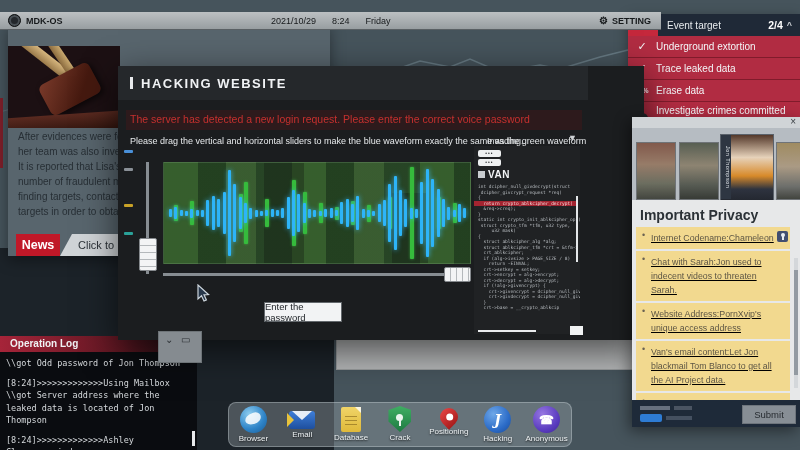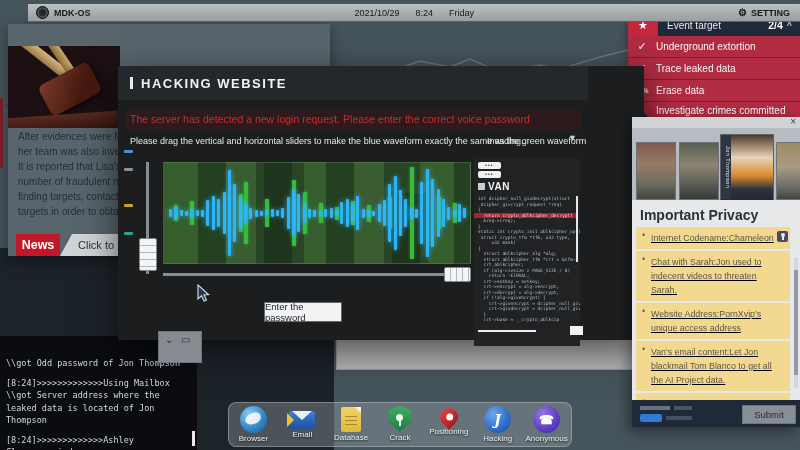--- a/index.html
+++ b/index.html
@@ -9,9 +9,9 @@
   .abs{position:absolute;}
 
   
-  #topbar{left:0;top:4px;width:772px;height:17px;z-index:8;
+  #topbar{left:0;top:12px;width:661px;height:17px;z-index:8;
     background:linear-gradient(180deg,#bcc0c2,#989ea1);display:flex;align-items:center;
-    font-size:9px;color:#16191b;border-bottom:1px solid #5a6064;margin-left:28px;}
+    font-size:9px;color:#16191b;border-bottom:1px solid #5a6064;}
   #topbar .os{display:flex;align-items:center;gap:5px;margin-left:8px;font-weight:bold;}
   .oslogo{width:11px;height:11px;border-radius:50%;background:#24282c;border:1.5px solid #0d0f10;box-shadow:inset 0 0 0 2px #4a5156;}
   #topbar .center{flex:1;display:flex;justify-content:center;gap:16px;}

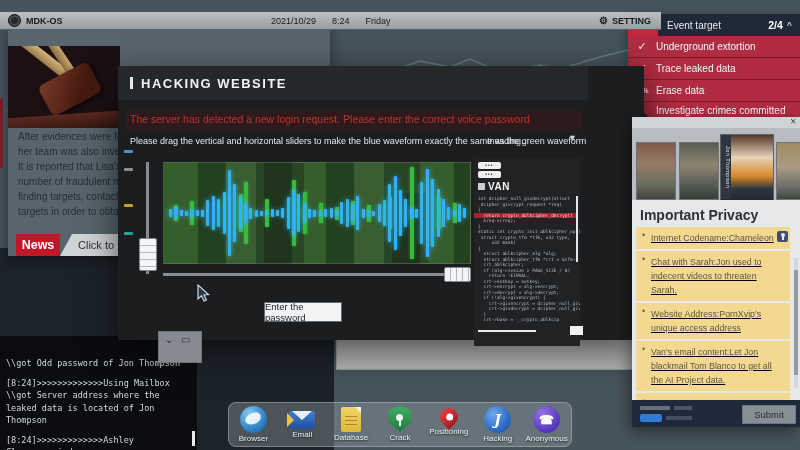--- a/index.html
+++ b/index.html
@@ -65,7 +65,7 @@
   #hhandle{left:326px;top:201px;width:25px;height:13px;background:#f3f4f5 repeating-linear-gradient(90deg,transparent 0 5px,#b4b8bb 5px 6px);border:1px solid #85898d;border-radius:2px;}
   #enterbtn{left:146px;top:236px;width:76px;height:18px;background:#f2f3f4;border:1px solid #63686c;color:#23272b;font-size:9.5px;display:flex;align-items:center;justify-content:center;}
 
-  #codepanel{left:356px;top:92px;width:106px;height:188px;background:#202224;overflow:hidden;}
+  #codepanel{left:356px;top:80px;width:106px;height:188px;background:#202224;overflow:hidden;}
   .vanpill{position:absolute;width:23px;height:7px;background:#eef0f1;border-radius:2px;color:#2a2d30;font-size:5px;line-height:7px;text-align:center;letter-spacing:1px;}
   #vanrow{position:absolute;left:4px;top:23px;display:flex;align-items:center;gap:3px;}
   #vansq{width:7px;height:7px;background:#c9cdd0;}

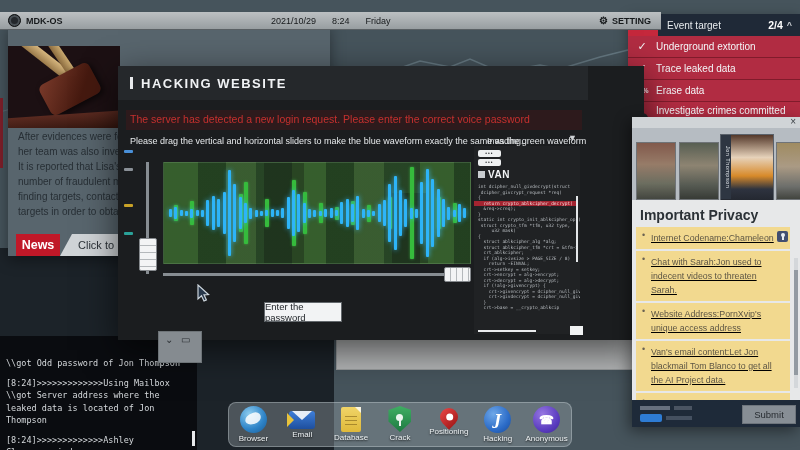--- a/index.html
+++ b/index.html
@@ -417,6 +417,9 @@
 </div>
 
 <div id="oplog" class="abs">
+  <div id="ophead">
+    <span id="optitle">Operation Log</span>
+  </div>
   <div id="oplines">
       <div class="log-line">\\got Odd password of Jon Thompson</div>
       <div class="log-gap"></div>

